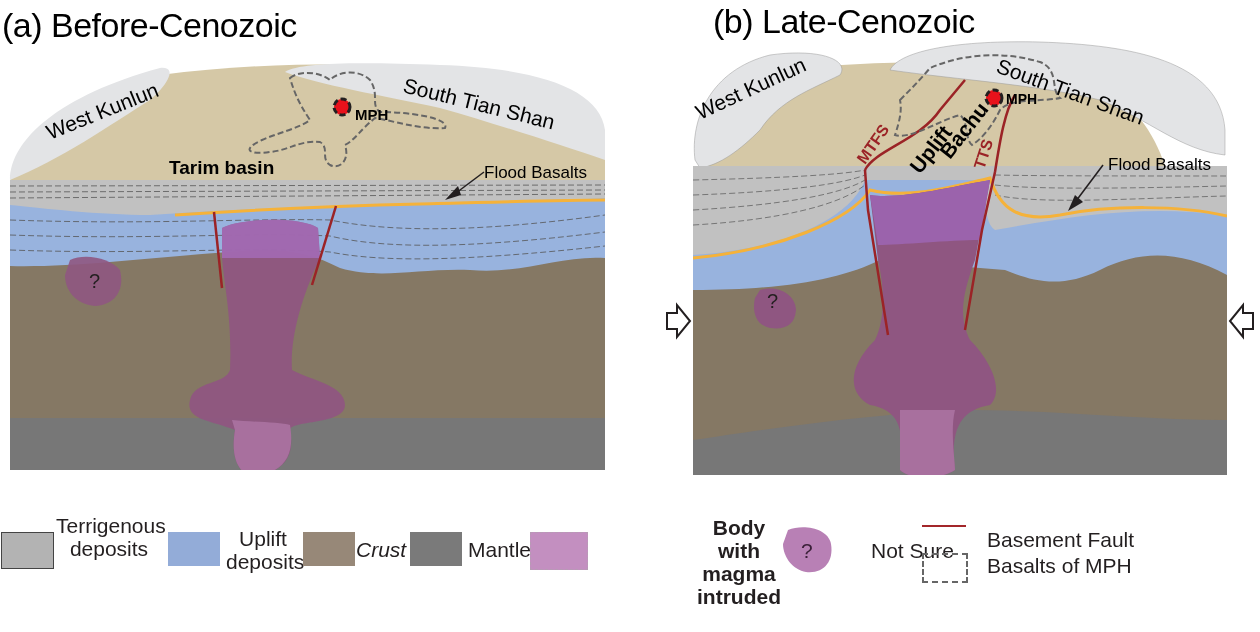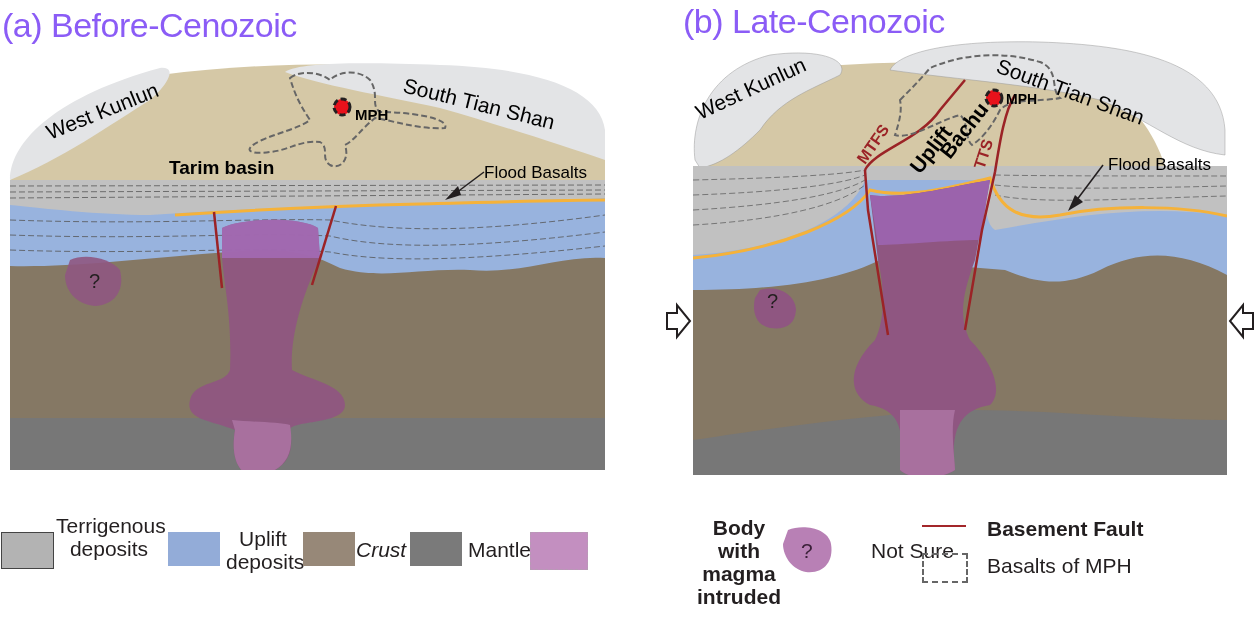--- a/index.html
+++ b/index.html
@@ -4,7 +4,7 @@
 <style>
   html, body { margin:0; padding:0; background:#ffffff; }
   body { width:1260px; height:632px; position:relative; overflow:hidden; font-family:"Liberation Sans", sans-serif; color:#231f20; }
-  .title { position:absolute; font-size:34px; font-family:"Liberation Sans", sans-serif; color:#8b5cf6; letter-spacing:-0.5px; }
+  .title { position:absolute; font-size:34px; font-family:"Liberation Sans", sans-serif; color:#000000; letter-spacing:-0.5px; }
   svg text { font-family:"Liberation Sans", sans-serif; }
   .legend-label { position:absolute; font-size:21px; line-height:23px; text-align:center; color:#231f20; }
   .sw { position:absolute; }

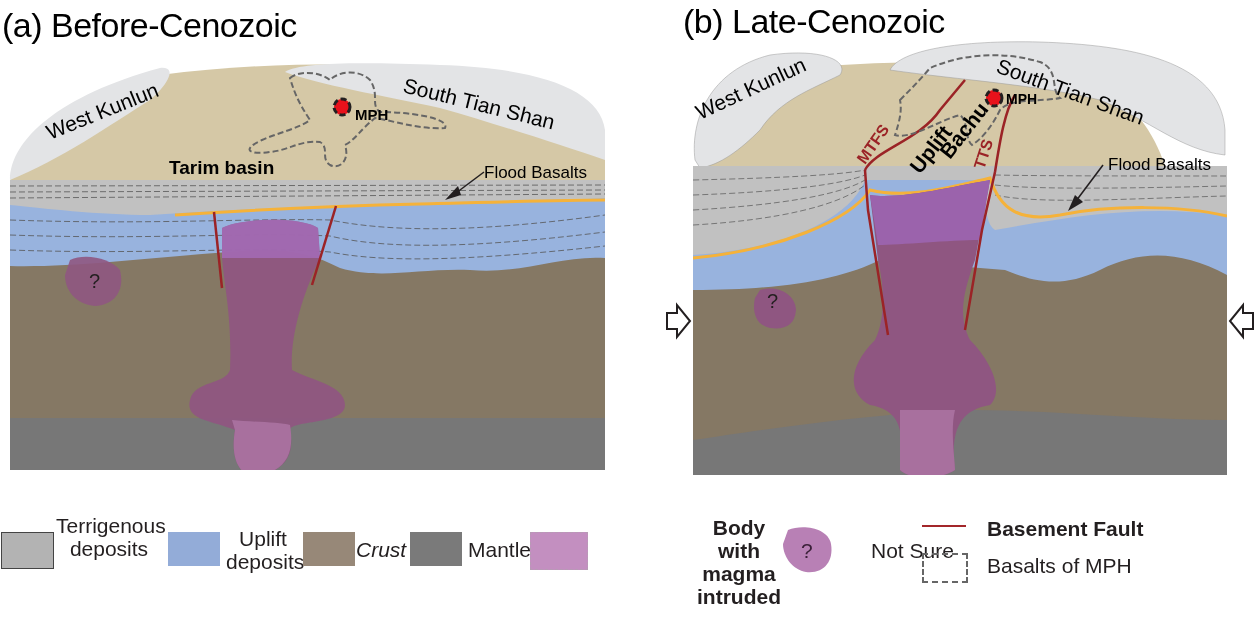--- a/index.html
+++ b/index.html
@@ -13,7 +13,7 @@
 <body>
 
 <div class="title" style="left:2px;top:6px;">(a) Before-Cenozoic</div>
-<div class="title" style="left:683px;top:2px;">(b) Late-Cenozoic</div>
+<div class="title" style="left:713px;top:2px;">(b) Late-Cenozoic</div>
 
 <svg width="620" height="500" viewBox="0 0 620 500" style="position:absolute;left:0;top:0;">
   <defs>

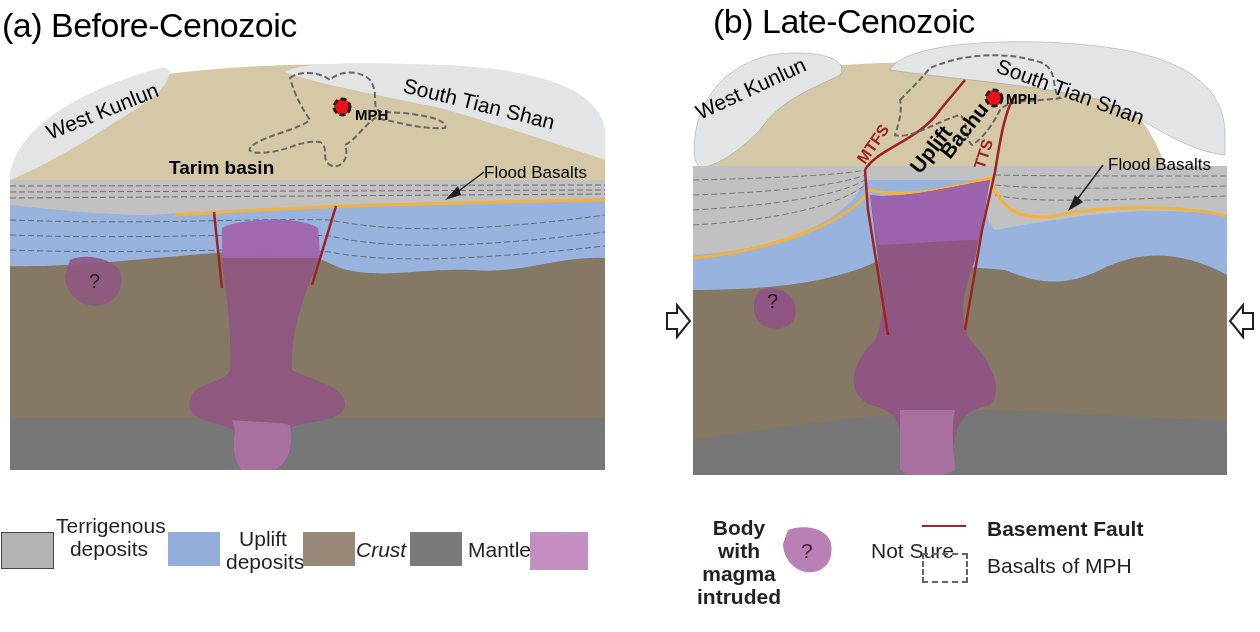--- a/index.html
+++ b/index.html
@@ -139,7 +139,7 @@
   </svg>
   <div class="legend-label" style="left:831px;top:539px;padding-left:40px;">Not Sure</div>
   <div class="sw" style="left:922px;top:525px;width:44px;height:2px;background:#a3262a;"></div>
-  <div class="legend-label" style="left:987px;top:517px;font-weight:bold;">Basement Fault</div>
+  <div class="legend-label" style="left:987px;top:528px;">Basement Fault</div>
   <div class="sw" style="left:922px;top:553px;width:42px;height:26px;border:2px dashed #666;"></div>
   <div class="legend-label" style="left:987px;top:554px;">Basalts of MPH</div>
 </div>

